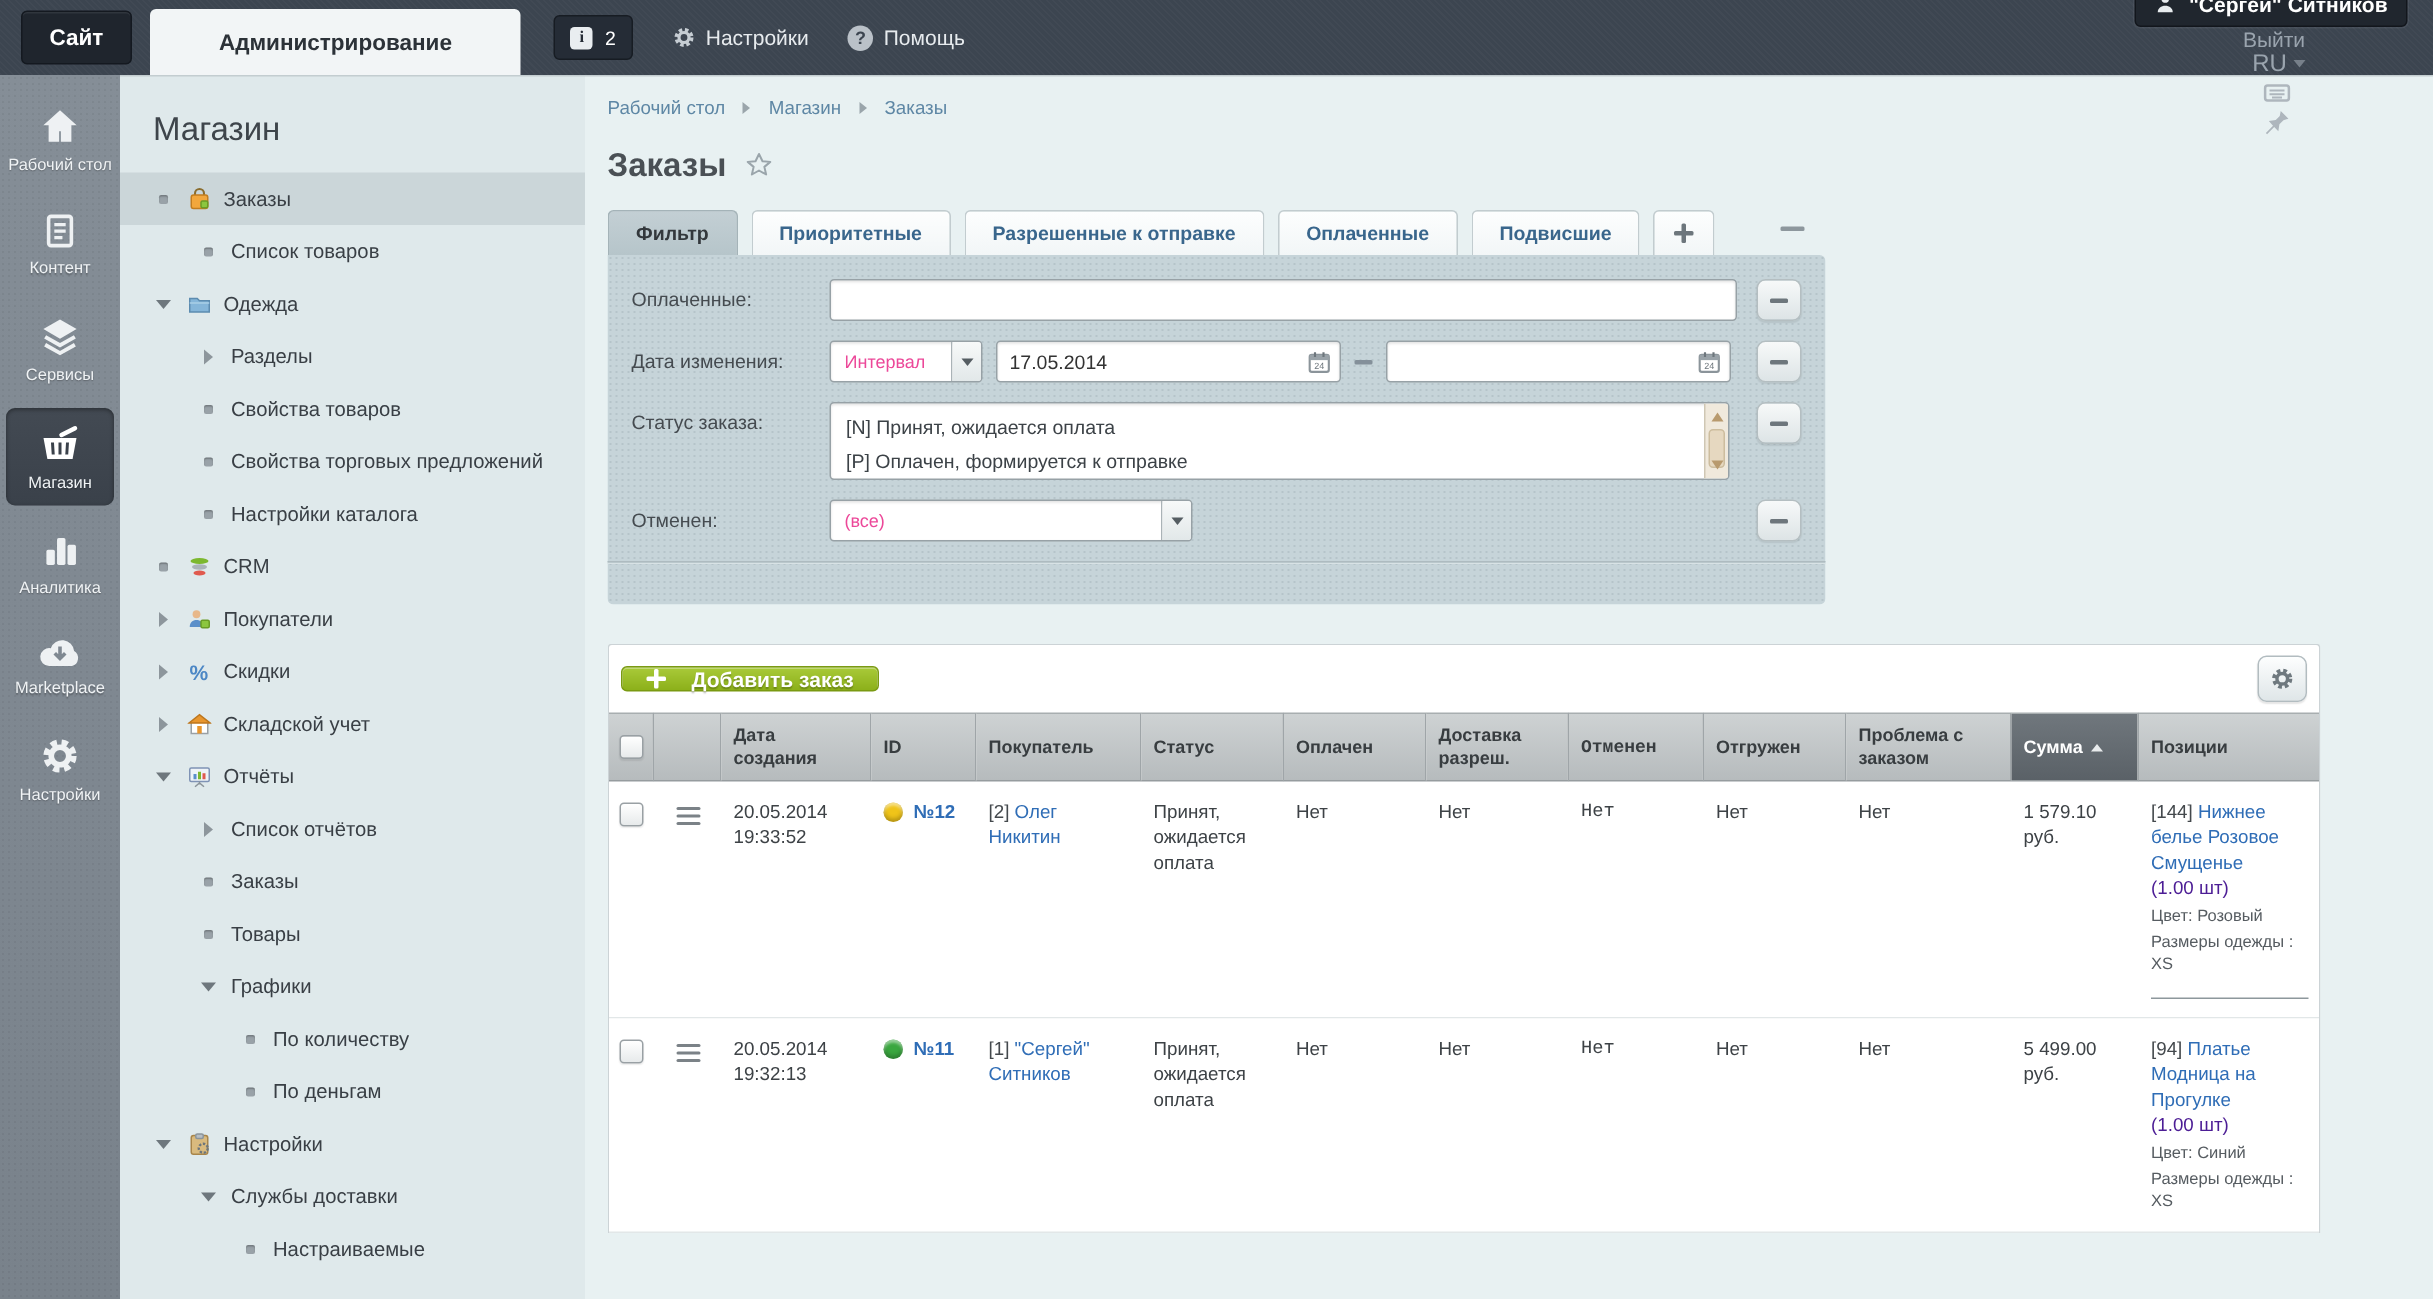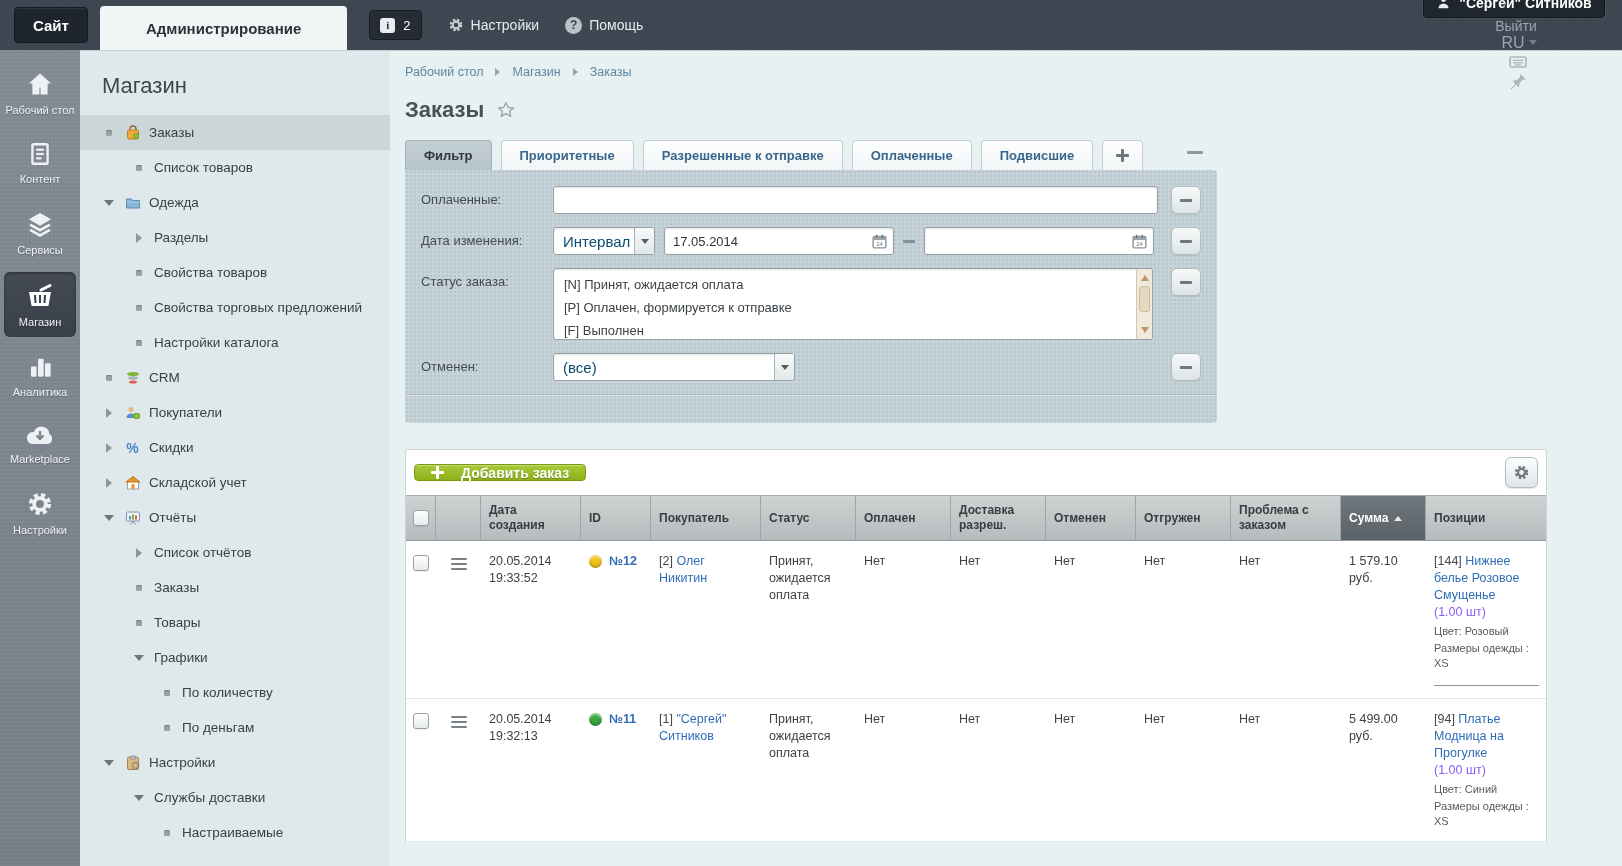--- a/index.html
+++ b/index.html
@@ -103,7 +103,7 @@
   .customer-input { width:605px; }
   .selectbox { position:relative; height:28px; background:#fff; border:1px solid #97a1a6;
     border-radius:3px; box-shadow:inset 0 1px 2px rgba(0,0,0,.12);
-    font-size:15px; color:#0c4a6e; display:flex; align-items:center; padding:0 44px 0 9px; cursor:pointer;}
+    font-size:12px; color:#ec4899; display:flex; align-items:center; padding:0 44px 0 9px; cursor:pointer;}
   .sel-arrow { position:absolute; right:0; top:0; bottom:0; width:20px; border-left:1px solid #aab3b7;
     background:linear-gradient(#f7f9f9,#e2e8e9); display:flex; align-items:center; justify-content:center; border-radius:0 2px 2px 0;}
   .sel-arrow i { width:0; height:0; border-left:4px solid transparent; border-right:4px solid transparent; border-top:5px solid #555d62;}

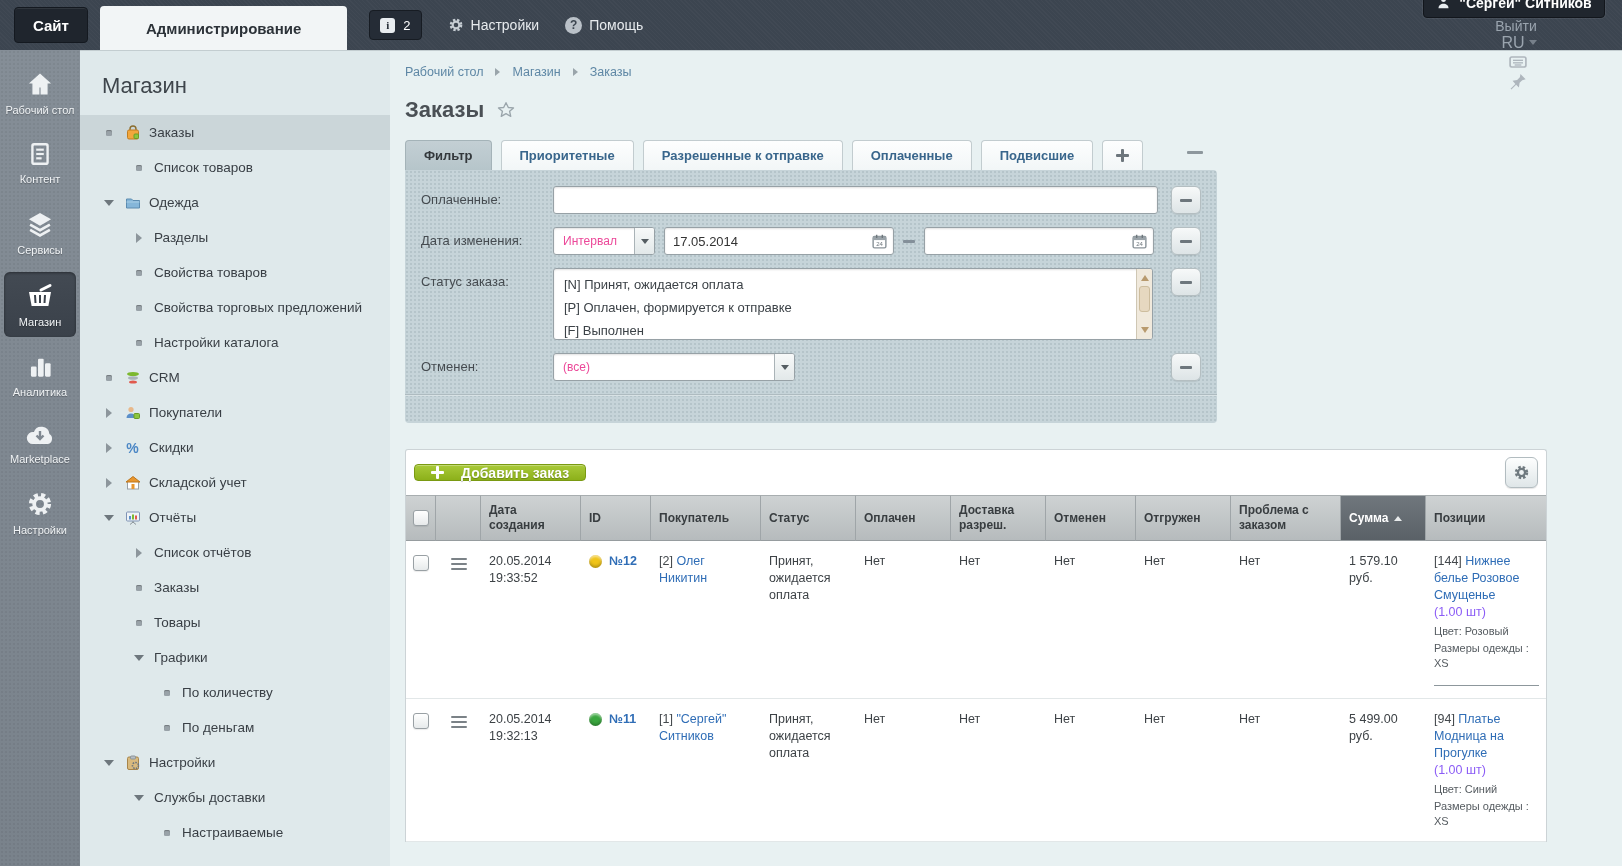--- a/index.html
+++ b/index.html
@@ -113,7 +113,7 @@
   .date-input { width:230px; padding-right:28px; }
   .cal-icon { position:absolute; right:6px; top:6px; cursor:pointer; }
   .date-dash { width:12px; height:3px; background:#84909a; border-radius:1px; }
-  .listbox { width:600px; height:72px; background:#fff; border:1px solid #97a1a6; border-radius:3px;
+  .listbox { width:600px; height:52px; background:#fff; border:1px solid #97a1a6; border-radius:3px;
     box-shadow:inset 0 1px 2px rgba(0,0,0,.12); position:relative; overflow:hidden; padding:4px 20px 4px 0;}
   .lb-opt { font-size:13px; color:#3c4247; padding:2px 10px; line-height:19px; cursor:pointer; white-space:nowrap;}
   .lb-scroll { position:absolute; right:0; top:0; bottom:0; width:16px; background:#f0e9dc; border-left:1px solid #cfc7b4;}

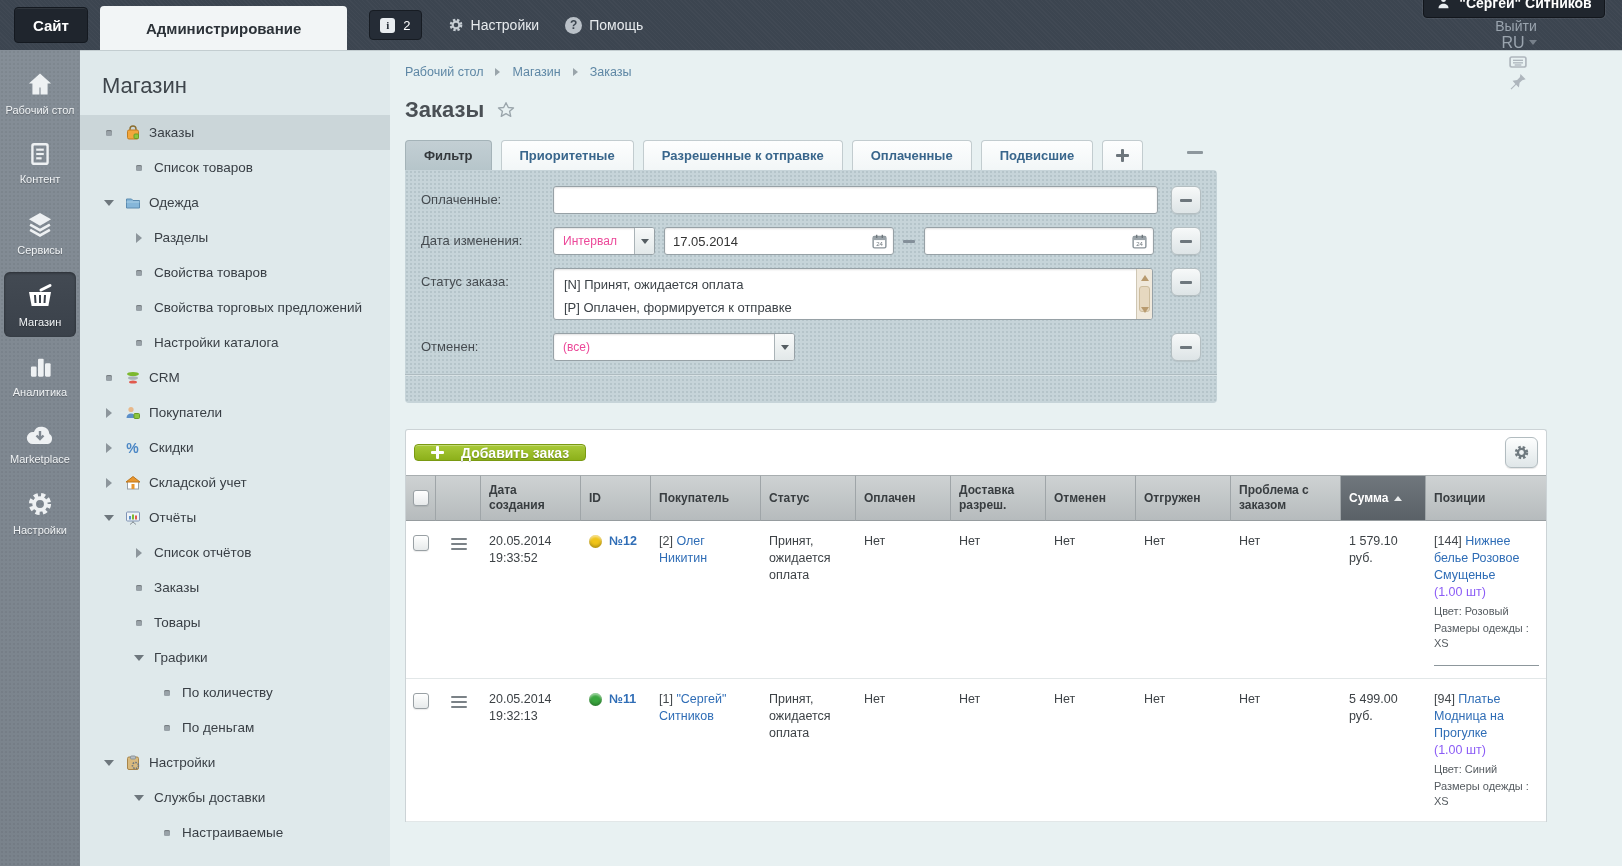--- a/index.html
+++ b/index.html
@@ -154,7 +154,7 @@
   .c0{width:30px; flex:none; justify-content:center;} .c1{width:45px; flex:none; justify-content:center;}
   .c2{width:100px; flex:none;} .c3{width:70px; flex:none;} .c4{width:110px; flex:none;}
   .c5{width:95px; flex:none;} .c6{width:95px; flex:none;} .c7{width:95px; flex:none;}
-  .c8{width:90px; flex:none;} .c9{width:95px; flex:none;} .c10{width:110px; flex:none;}
+  .c8{width:90px; flex:none;font-family:Liberation Mono, monospace;} .c9{width:95px; flex:none;} .c10{width:110px; flex:none;}
   .c11{width:85px; flex:none;} .c12{width:120px; flex:none;}
   .row { border-bottom:1px solid #e2e7e8; min-height:125px; background:#fff;}
   .td { font-size:12.5px; color:#3d4246; padding:12px 8px; line-height:1.35; }

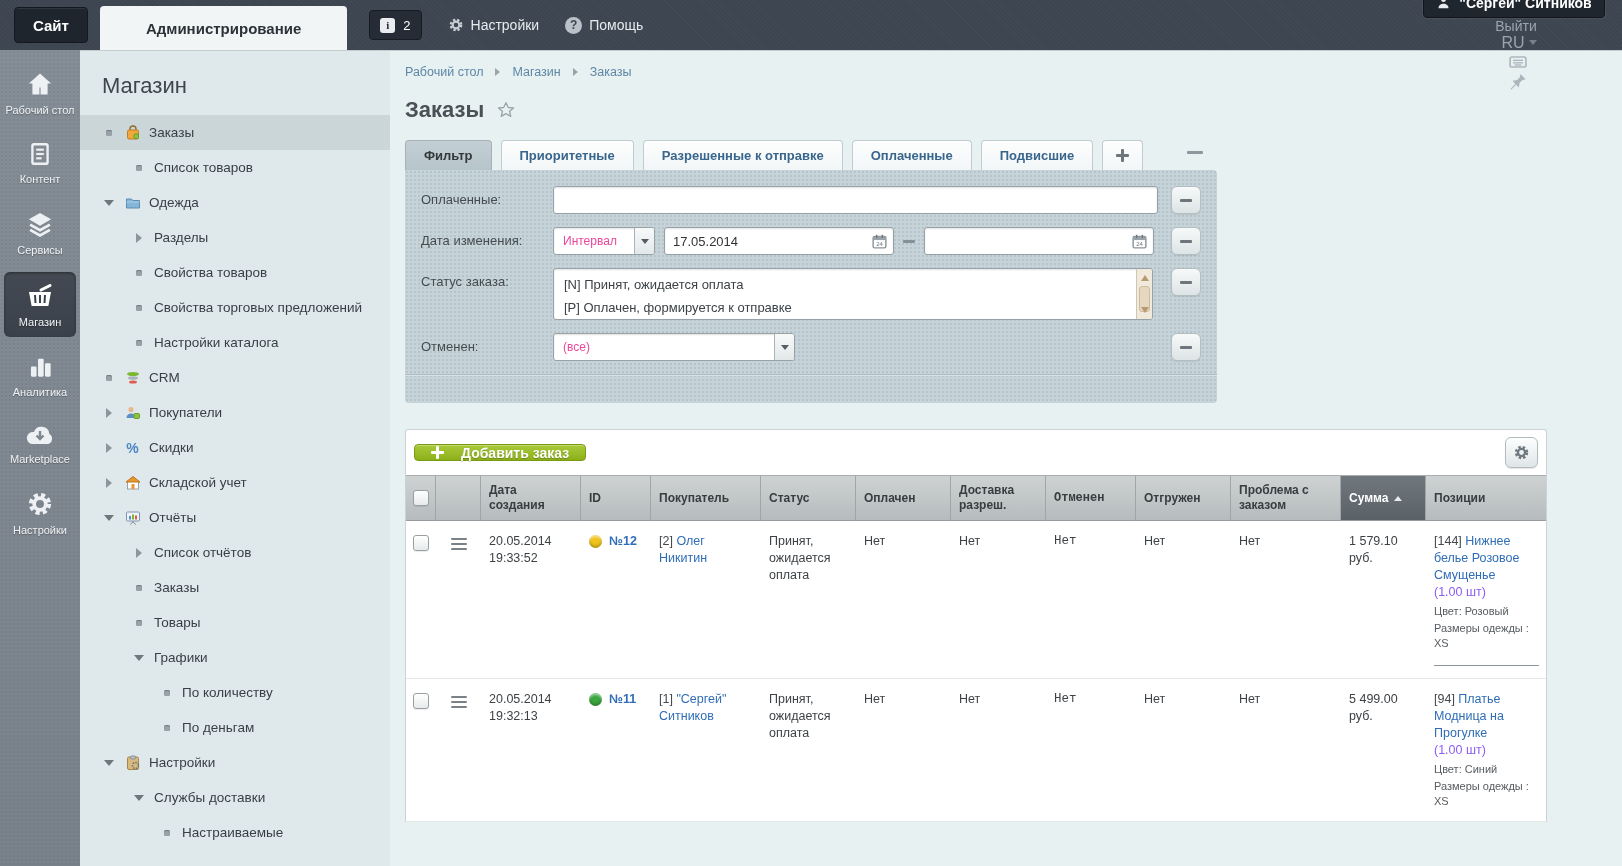--- a/index.html
+++ b/index.html
@@ -168,7 +168,7 @@
   a.lnk { color:#2f6db6; text-decoration:none; cursor:pointer; }
   .gray-id { color:#44494d; }
   .sum-cell div { }
-  .pos-qty { color:#8b5cf6; }
+  .pos-qty { color:#4c1d95; }
   .pos-attr { font-size:11px; color:#565c61; margin-top:3px; }
   .pos-sep { width:105px; border-bottom:1px solid #8d979c; margin-top:14px; }
 

